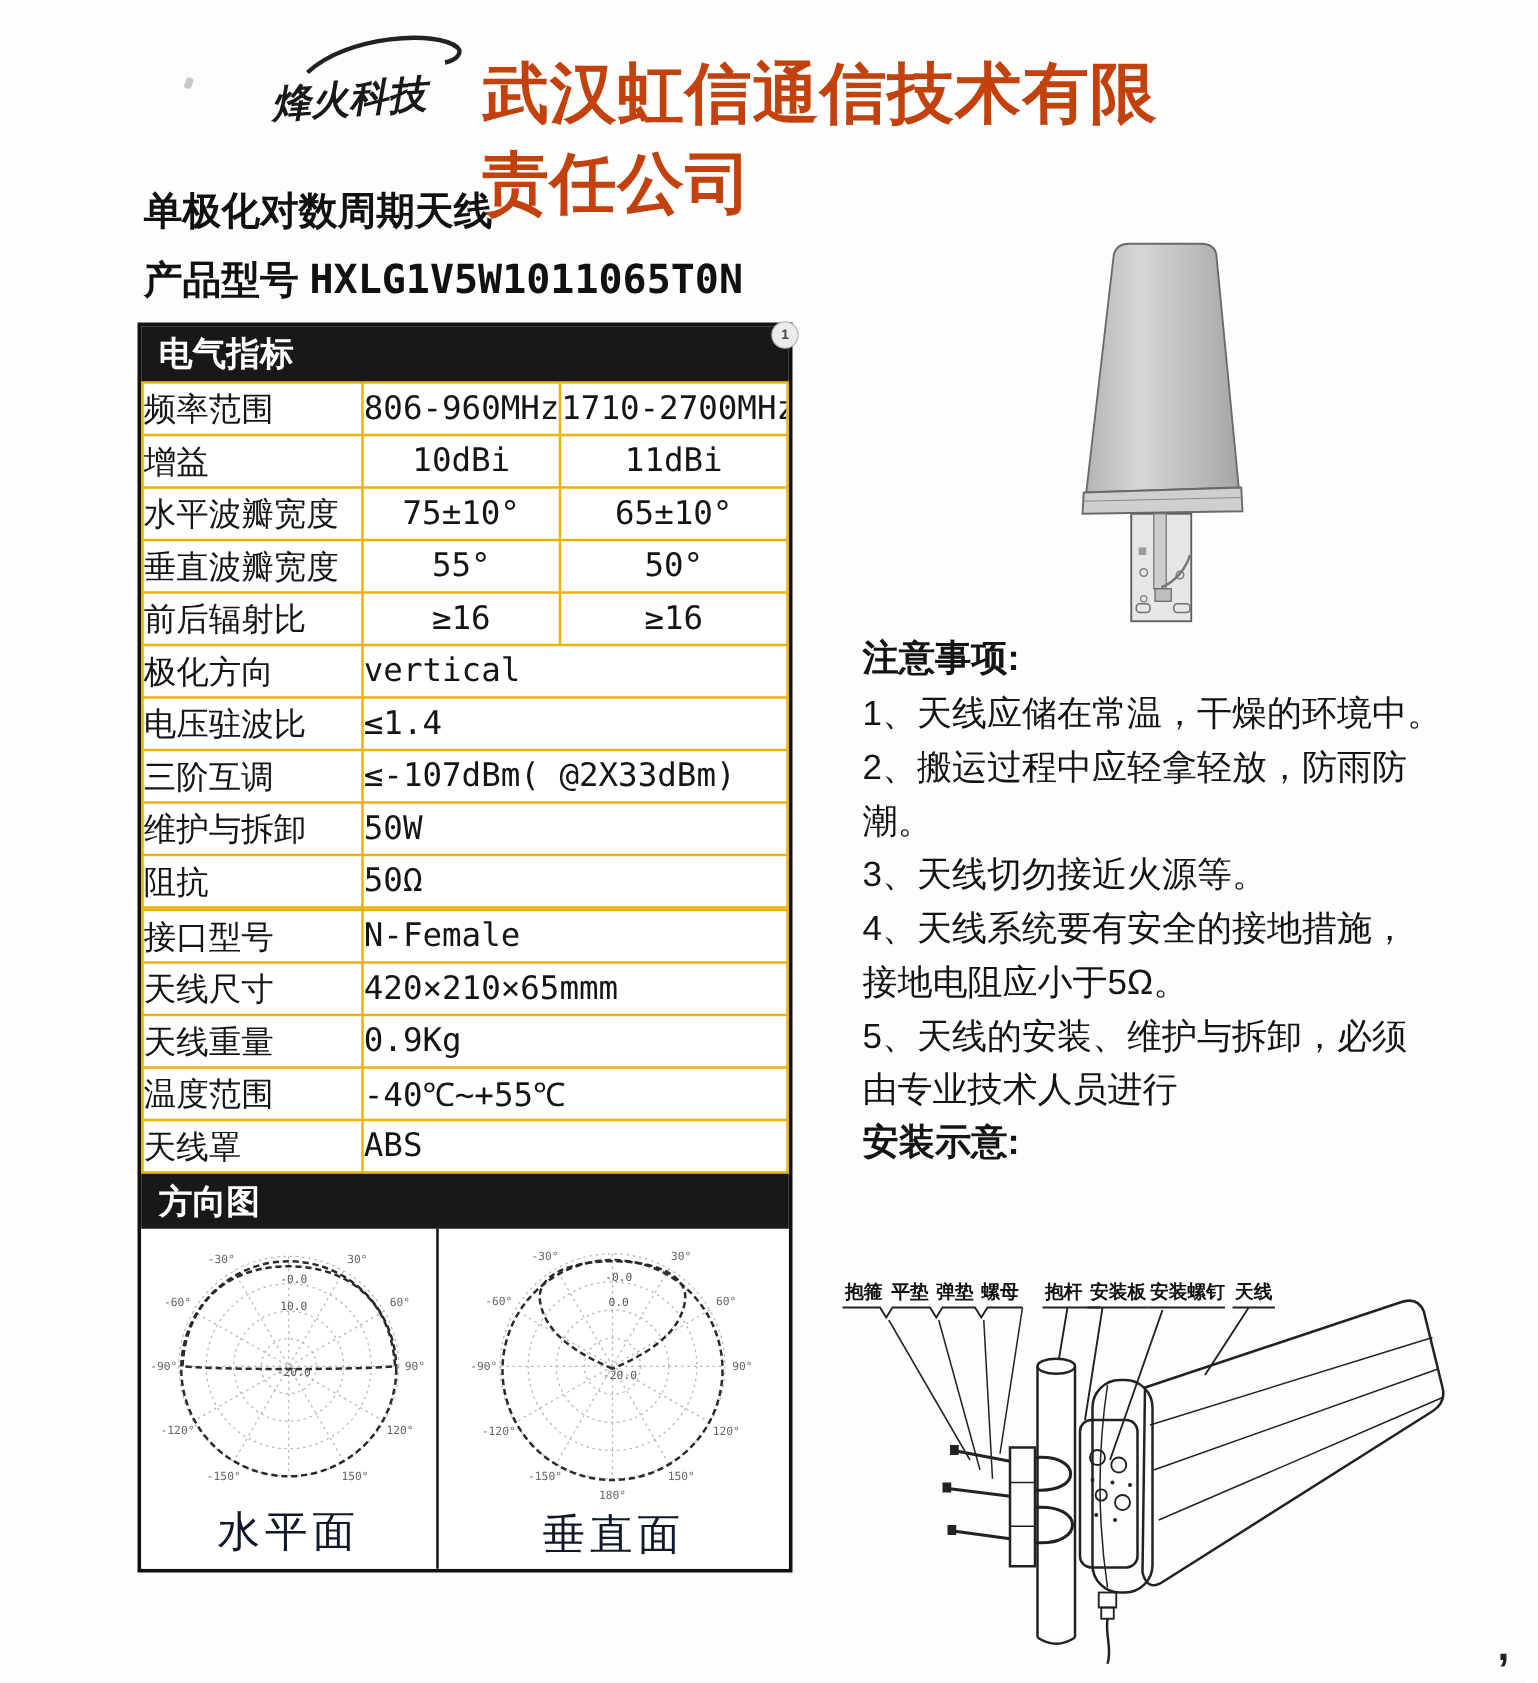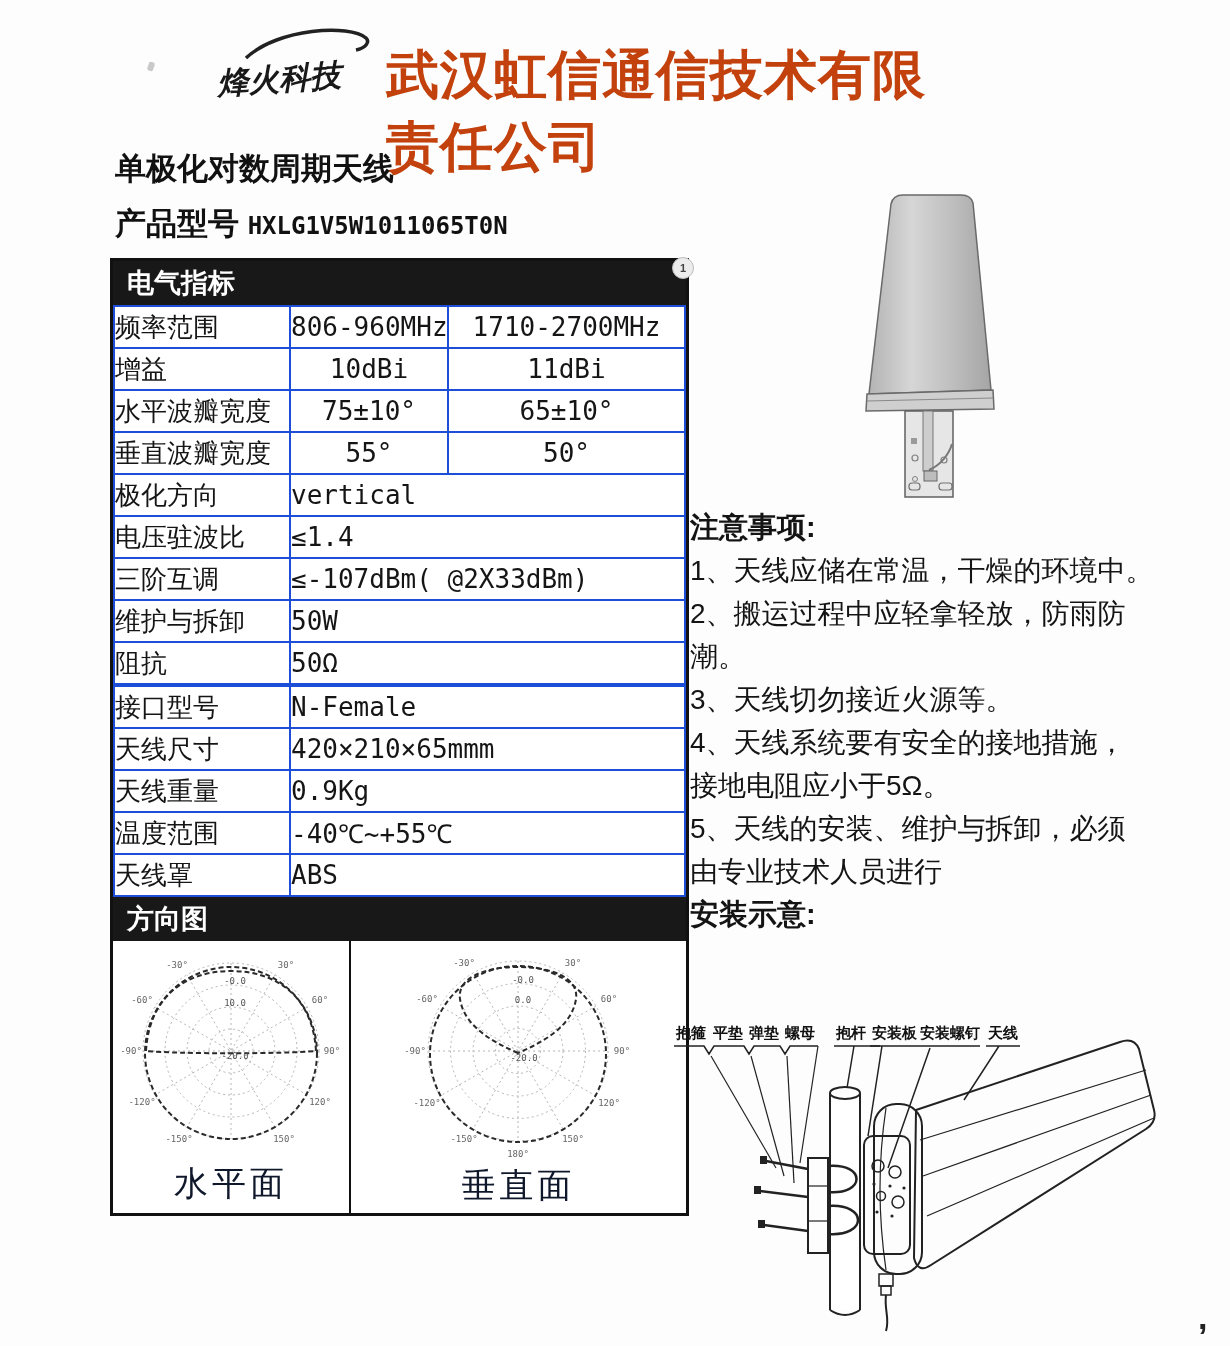--- a/index.html
+++ b/index.html
@@ -13,7 +13,7 @@
   
   .product-title{position:absolute;left:115px;top:148px;font-size:31px;font-weight:700;color:#111;}
   .product-model{position:absolute;left:115px;top:203px;font-size:31px;font-weight:700;color:#111;}
-  .product-model .mono{font-family:"DejaVu Sans Mono",monospace;font-size:24px;font-weight:700;letter-spacing:0px;}
+  .product-model .mono{font-family:"DejaVu Sans Mono",monospace;font-size:32px;font-weight:700;letter-spacing:0px;}
 
   
   .spec-column{position:absolute;left:110px;top:258px;width:579px;border:3px solid #111;background:#fff;box-sizing:border-box;}

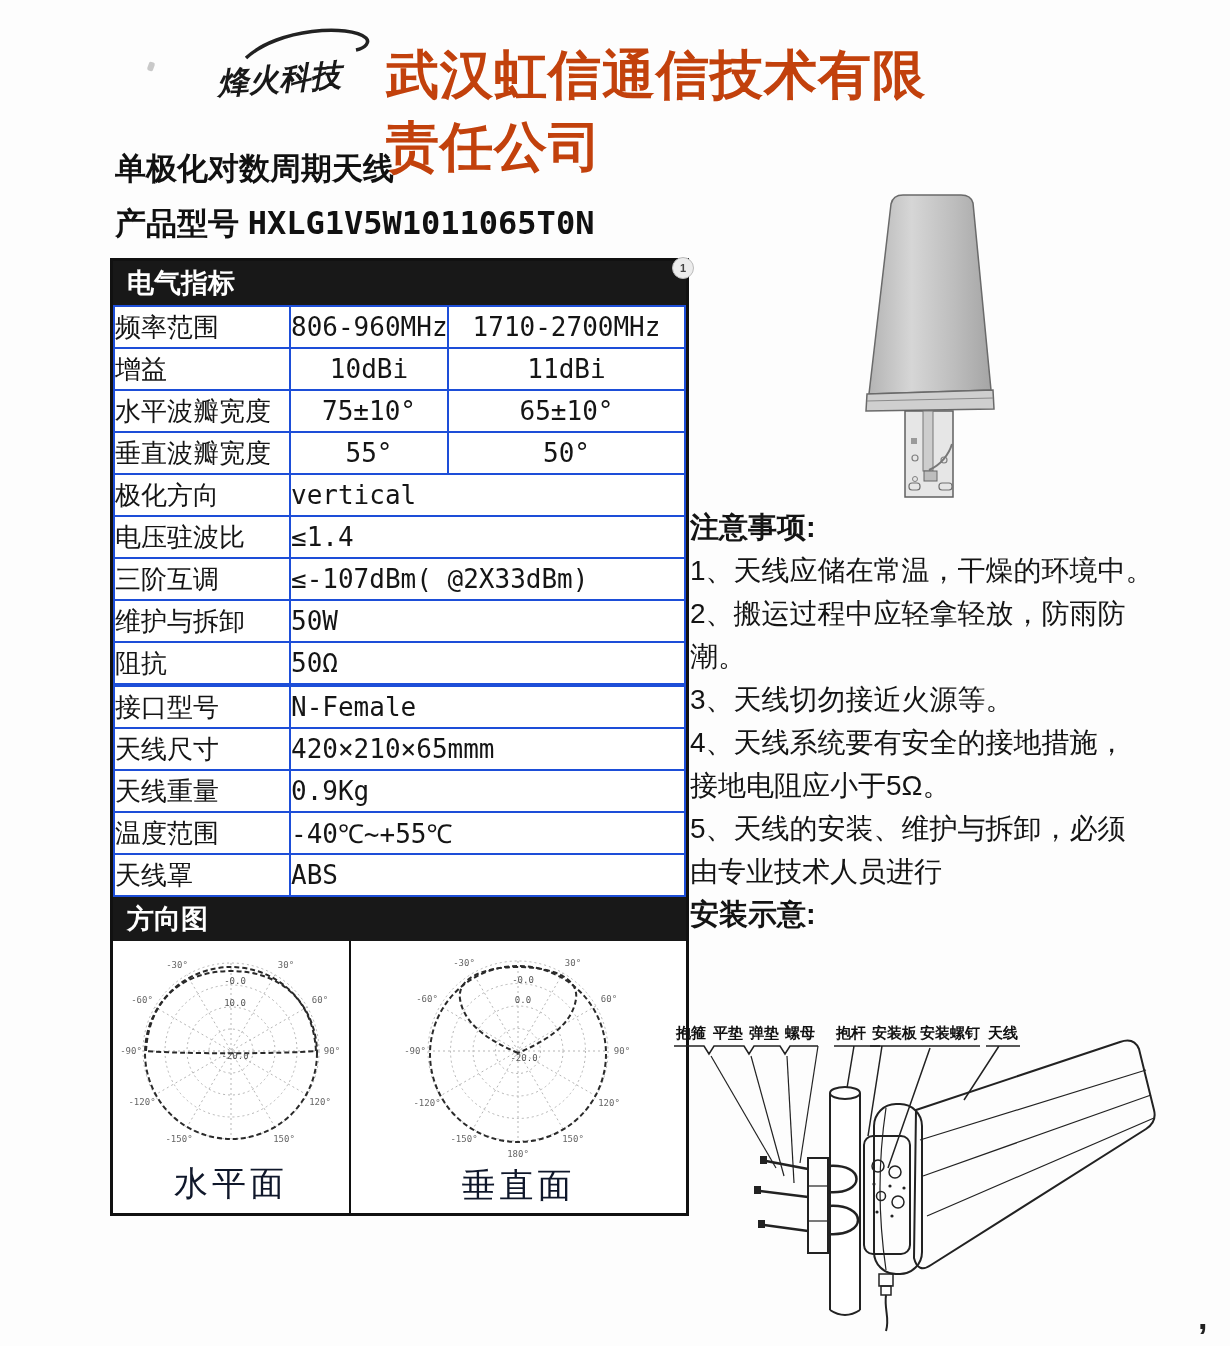--- a/index.html
+++ b/index.html
@@ -16,7 +16,7 @@
   .product-model .mono{font-family:"DejaVu Sans Mono",monospace;font-size:32px;font-weight:700;letter-spacing:0px;}
 
   
-  .spec-column{position:absolute;left:110px;top:258px;width:579px;border:3px solid #111;background:#fff;box-sizing:border-box;}
+  .spec-column{position:absolute;left:110px;top:258px;width:524px;border:3px solid #111;background:#fff;box-sizing:border-box;}
   .band{position:relative;height:44px;background:#181818;color:#fff;font-size:27px;font-weight:700;display:flex;align-items:center;padding-left:14px;box-sizing:border-box;}
   .badge{position:absolute;right:-8px;top:-4px;width:20px;height:20px;border-radius:50%;background:#ececec;color:#444;font-size:11px;font-weight:700;display:flex;align-items:center;justify-content:center;border:1px solid #bbb;}
   table.spec{border-collapse:collapse;width:100%;table-layout:fixed;}

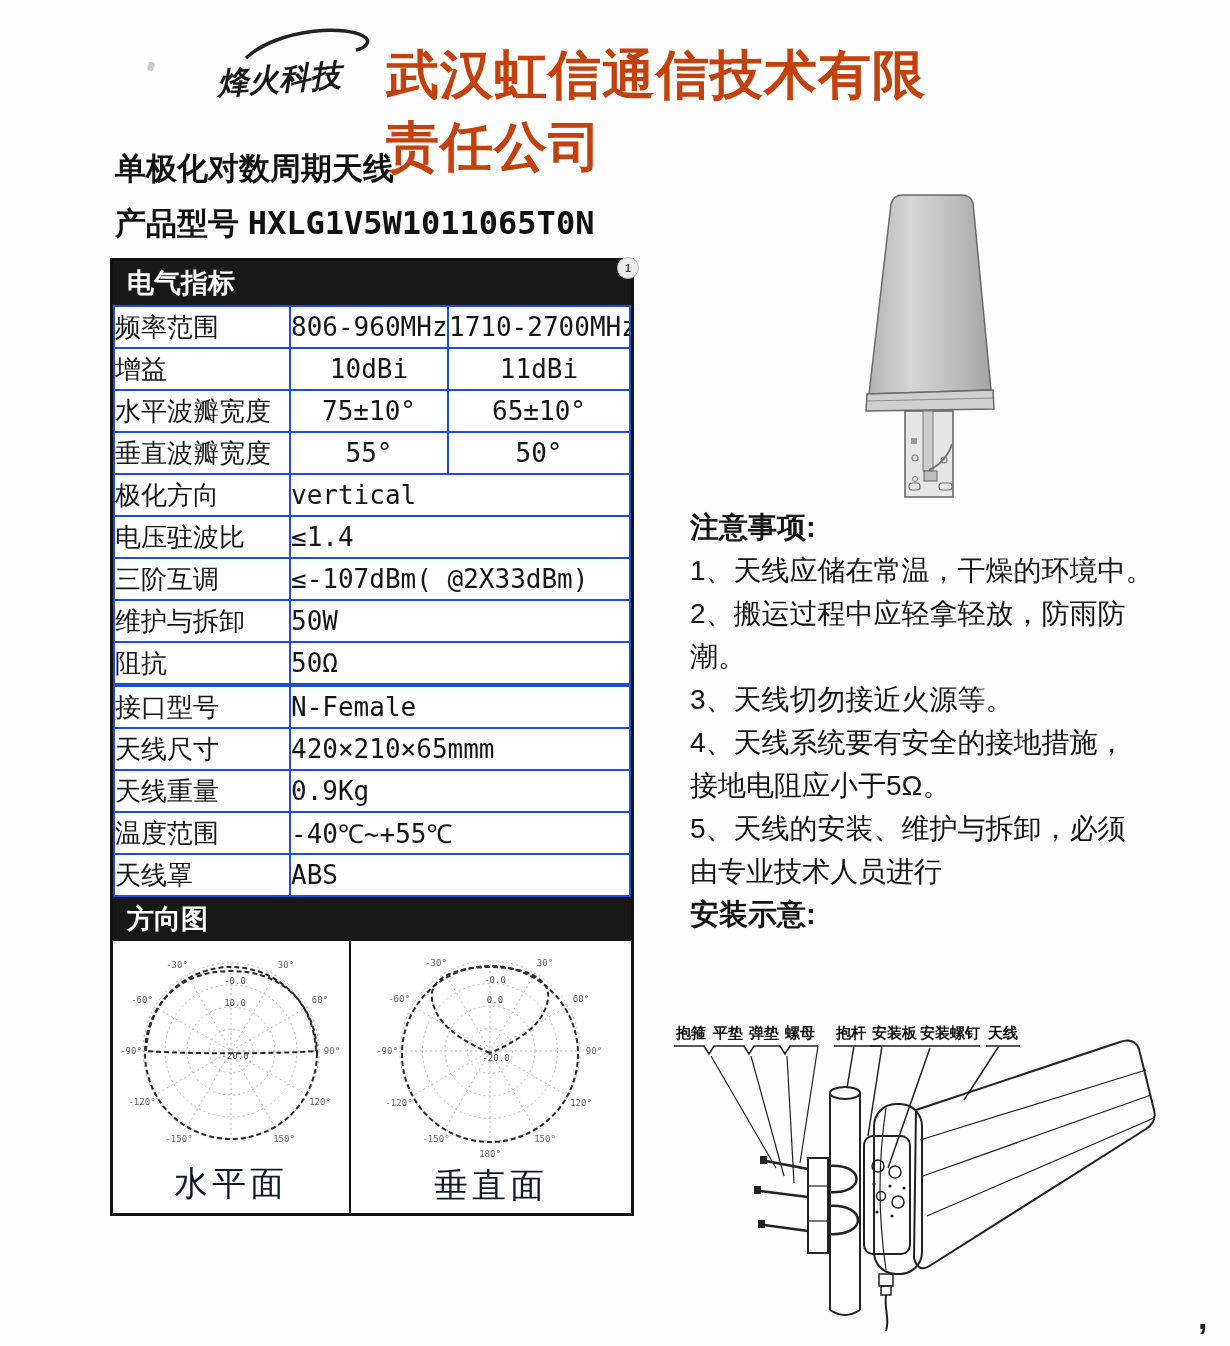--- a/index.html
+++ b/index.html
@@ -20,7 +20,7 @@
   .band{position:relative;height:44px;background:#181818;color:#fff;font-size:27px;font-weight:700;display:flex;align-items:center;padding-left:14px;box-sizing:border-box;}
   .badge{position:absolute;right:-8px;top:-4px;width:20px;height:20px;border-radius:50%;background:#ececec;color:#444;font-size:11px;font-weight:700;display:flex;align-items:center;justify-content:center;border:1px solid #bbb;}
   table.spec{border-collapse:collapse;width:100%;table-layout:fixed;}
-  table.spec td{border:2px solid #1d4ed8;height:42px;font-size:26px;color:#151515;padding:0;box-sizing:border-box;overflow:hidden;white-space:nowrap;}
+  table.spec td{border:2px solid #eab308;height:42px;font-size:26px;color:#151515;padding:0;box-sizing:border-box;overflow:hidden;white-space:nowrap;}
   td.lbl{padding-left:12px;}
   td.ctr{text-align:center;font-family:"DejaVu Sans Mono",monospace;font-size:25px;}
   td.spanv{padding-left:35px;font-family:"DejaVu Sans Mono",monospace;font-size:25px;}

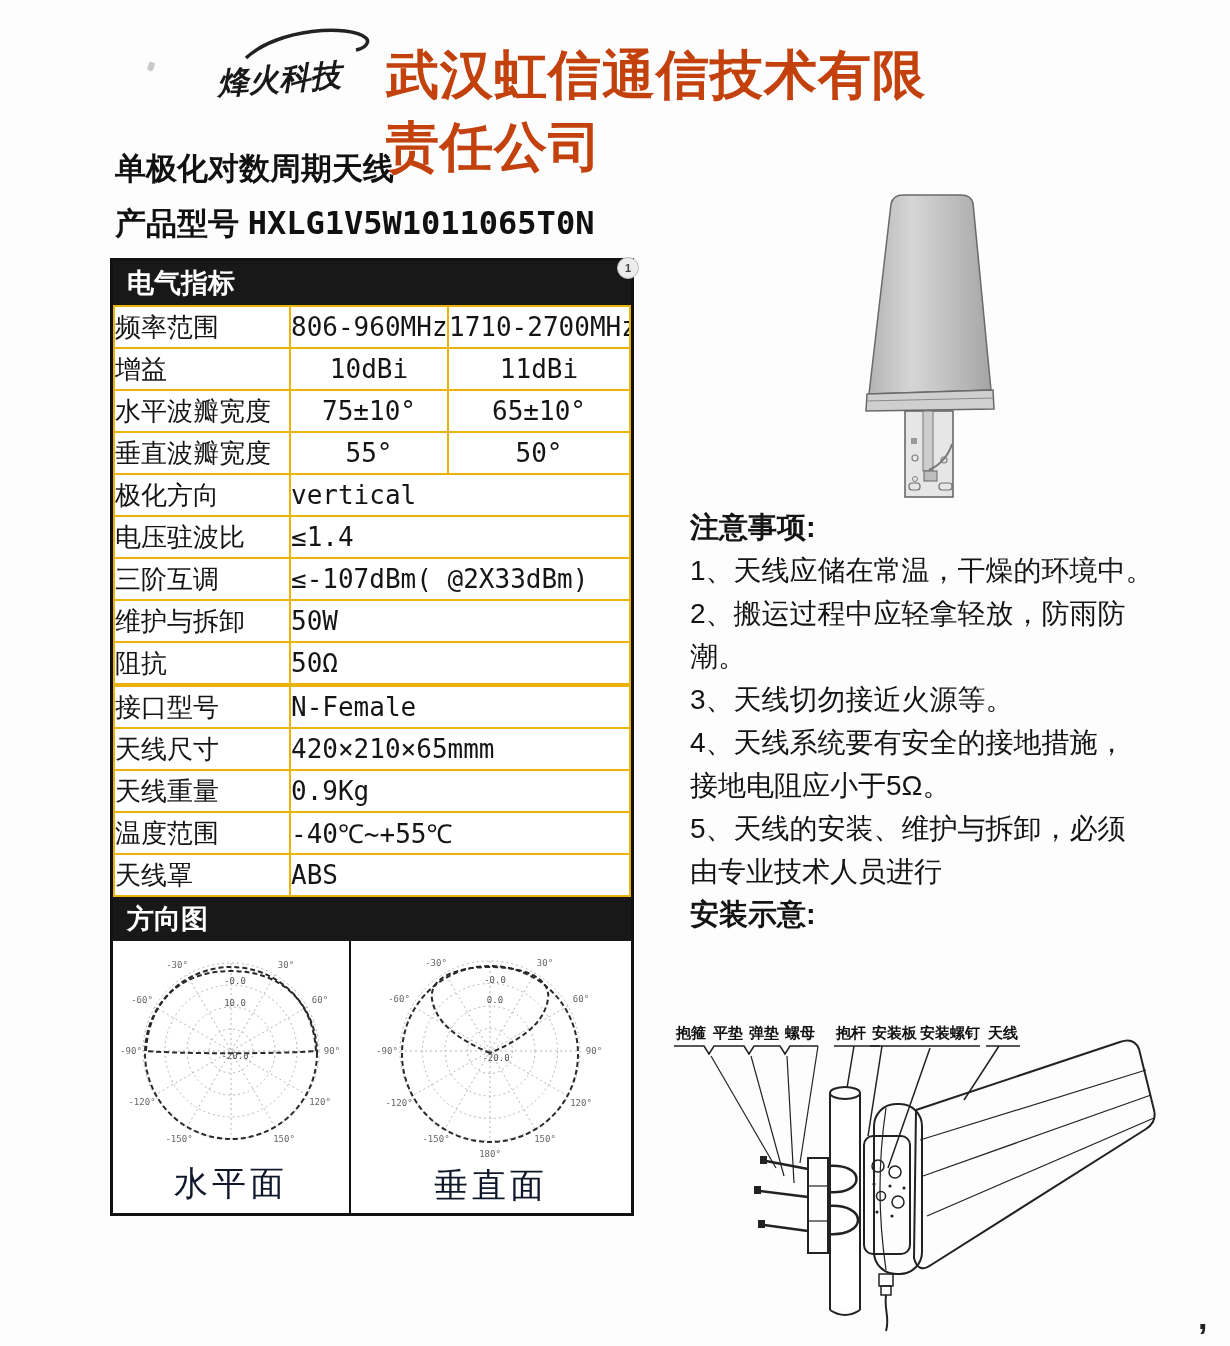--- a/index.html
+++ b/index.html
@@ -101,6 +101,11 @@
         <td class="lbl">垂直波瓣宽度</td>
         <td class="ctr">55°</td>
         <td class="ctr">50°</td>
+      </tr>
+      <tr>
+        <td class="lbl">前后辐射比</td>
+        <td class="ctr">≥16</td>
+        <td class="ctr">≥16</td>
       </tr>
       <tr>
         <td class="lbl">极化方向</td>

